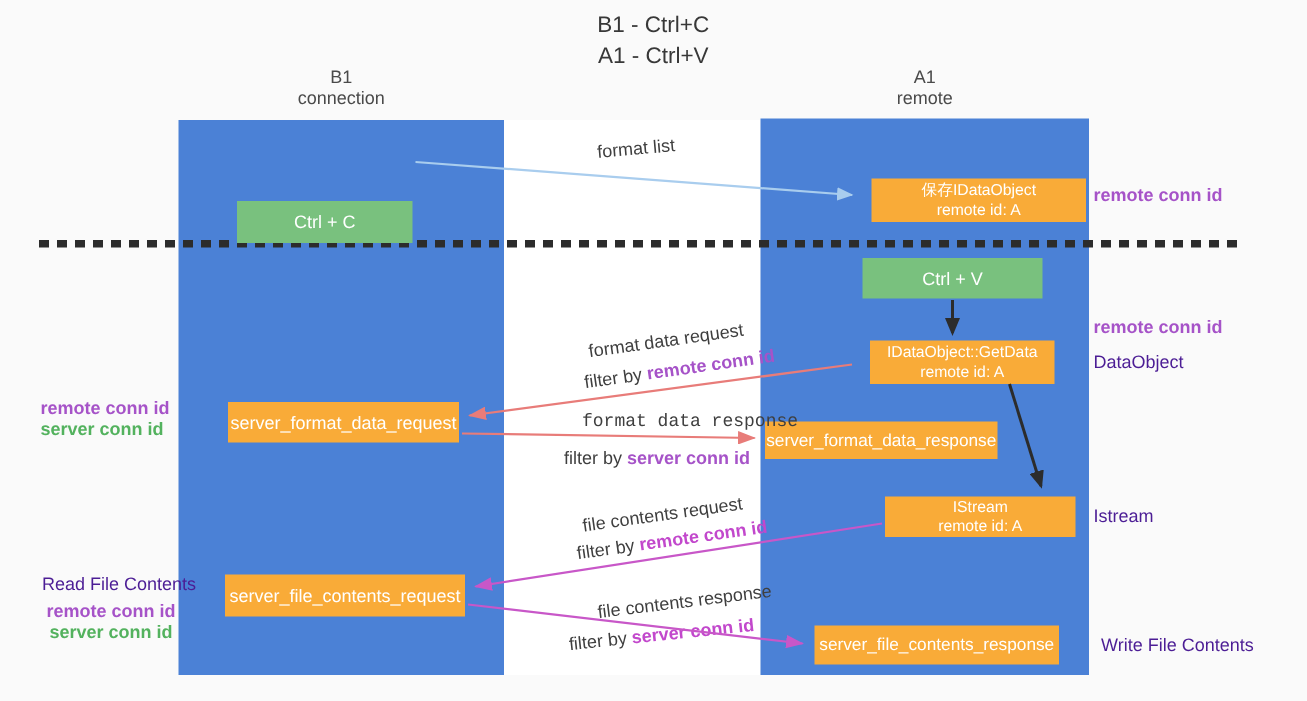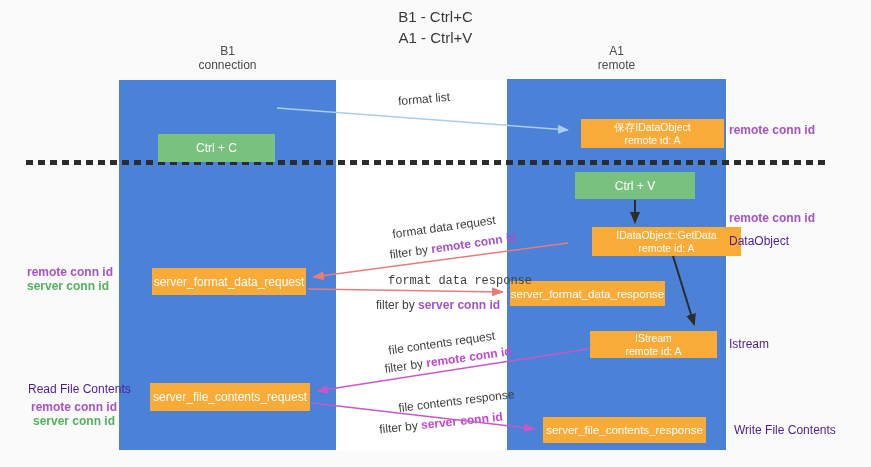--- a/index.html
+++ b/index.html
@@ -76,7 +76,7 @@
     <span>Ctrl + V</span>
   </div>
 
-  <div class="abs node node-orange node-two-line" style="left:592px; top:227px; width:149px; height:29px;">
+  <div class="abs node node-orange node-two-line" style="left:580px; top:227px; width:123px; height:29px;">
     <div>IDataObject::GetData</div>
     <div>remote id: A</div>
   </div>

